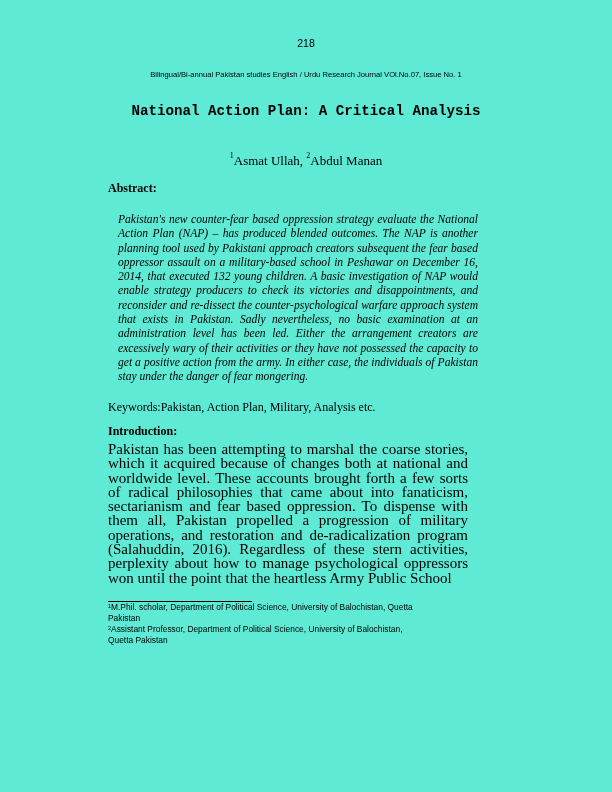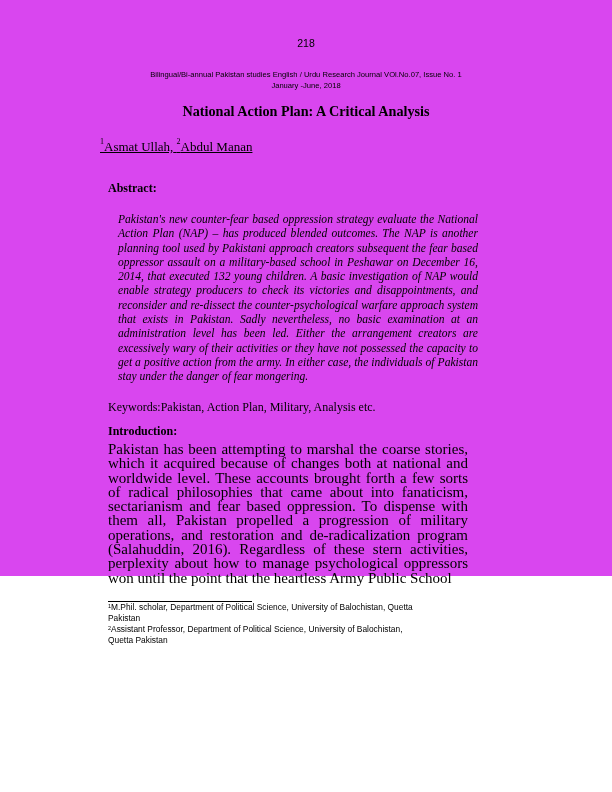--- a/index.html
+++ b/index.html
@@ -4,7 +4,7 @@
   <style>
     html, body { margin: 0; padding: 0; background: #ffffff; }
     body { width: 612px; height: 792px; position: relative; overflow: hidden; color: #000; }
-    .page { position: absolute; left: 0; top: 0; width: 612px; height: 576px; background: #d946ef; }
+    .page { position: absolute; left: 0; top: 0; width: 612px; height: 792px; background: #5eead4; }
     .abs { position: absolute; }
     .sans { font-family: "Liberation Sans", "DejaVu Sans", sans-serif; }
     .serif { font-family: "Liberation Serif", "DejaVu Serif", serif; }

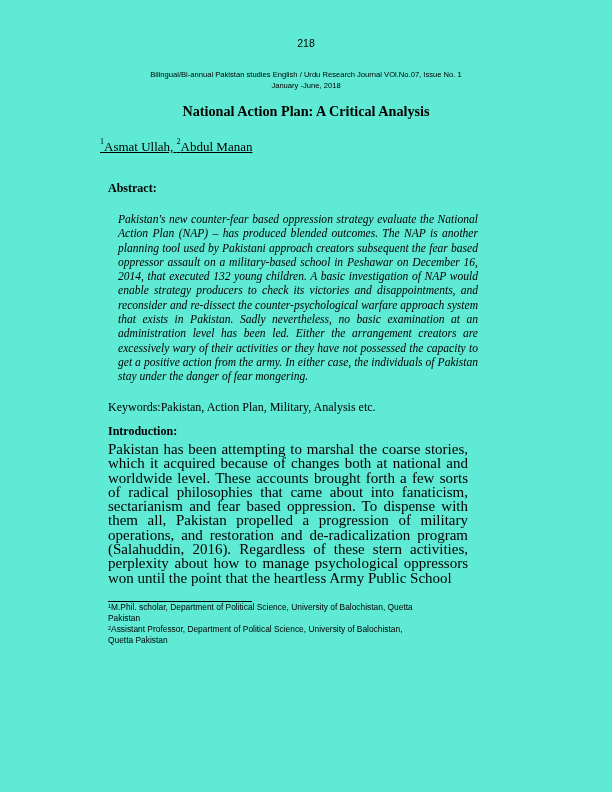--- a/index.html
+++ b/index.html
@@ -35,7 +35,6 @@
 
   <div class="abs journal-header sans">
     <div>Bilingual/Bi-annual Pakistan studies English / Urdu Research Journal VOl.No.07, Issue No. 1</div>
-    <div>January -June, 2018</div>
   </div>
 
   <div class="abs title serif">National Action Plan: A Critical Analysis</div>

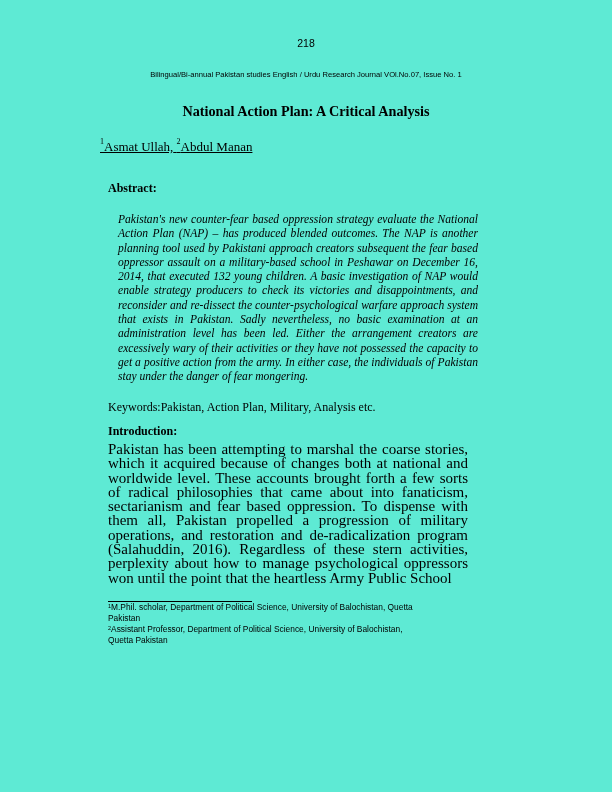--- a/index.html
+++ b/index.html
@@ -10,7 +10,7 @@
     .serif { font-family: "Liberation Serif", "DejaVu Serif", serif; }
     .page-number { left: 0; width: 612px; top: 37px; text-align: center; font-size: 10.5px; }
     .journal-header { left: 100px; width: 412px; top: 69px; text-align: center; font-size: 7.6px; line-height: 11px; }
-    .title { left: 100px; width: 412px; top: 103px; text-align: center; font-size: 14.2px; font-weight: bold; }
+    .title { left: 100px; width: 412px; top: 103px; text-align: center; font-size: 14.2px; font-weight: bold; font-family: Liberation Mono, monospace; }
     .by { left: 100px; width: 412px; top: 129px; text-align: center; font-size: 13px; }
     .authors { left: 100px; width: 412px; top: 139px; text-align: left; font-size: 13px; text-decoration: underline; }
     .authors sup { font-size: 8px; vertical-align: top; position: relative; top: -2px; }

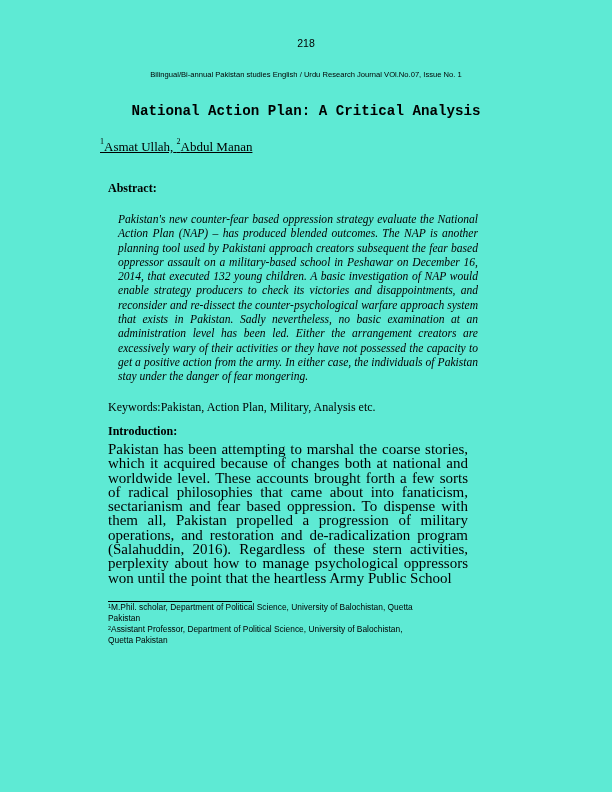--- a/index.html
+++ b/index.html
@@ -12,7 +12,7 @@
     .journal-header { left: 100px; width: 412px; top: 69px; text-align: center; font-size: 7.6px; line-height: 11px; }
     .title { left: 100px; width: 412px; top: 103px; text-align: center; font-size: 14.2px; font-weight: bold; font-family: Liberation Mono, monospace; }
     .by { left: 100px; width: 412px; top: 129px; text-align: center; font-size: 13px; }
-    .authors { left: 100px; width: 412px; top: 139px; text-align: left; font-size: 13px; text-decoration: underline; }
+    .authors { left: 100px; width: 412px; top: 153px; text-align: center; font-size: 13px; }
     .authors sup { font-size: 8px; vertical-align: top; position: relative; top: -2px; }
     .heading { left: 108px; font-size: 12px; font-weight: bold; }
     .abstract-heading { top: 181px; }

